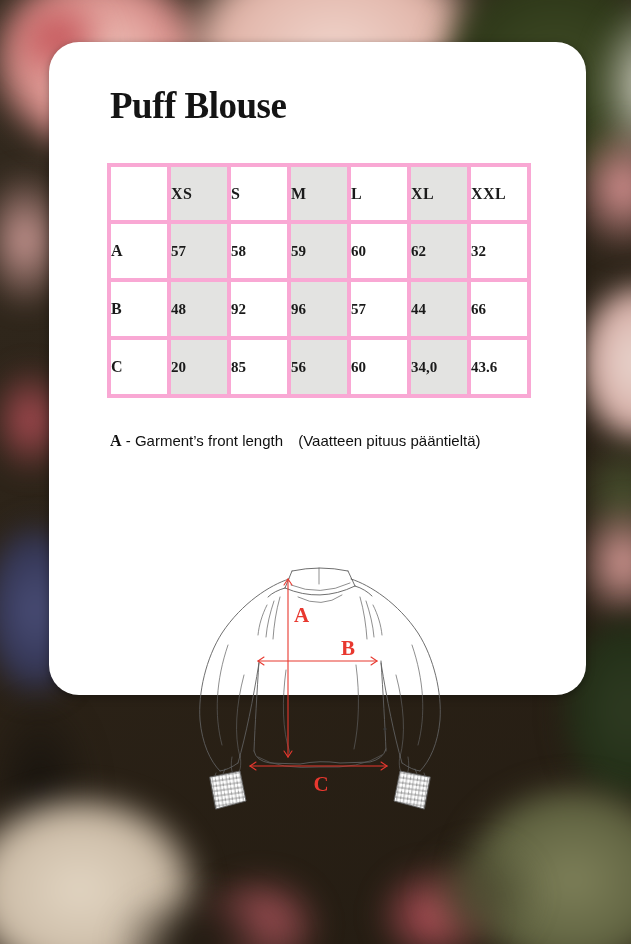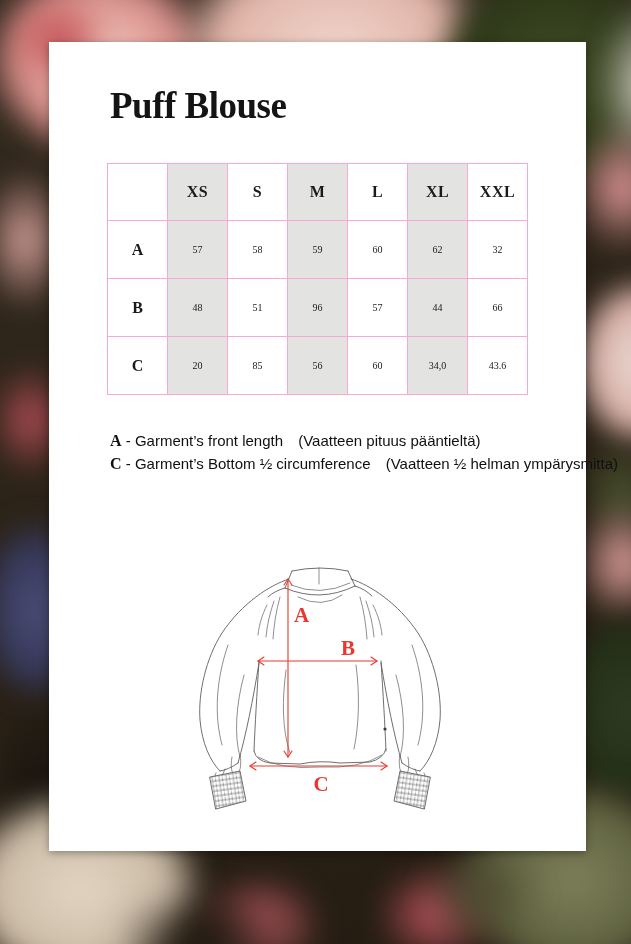--- a/index.html
+++ b/index.html
@@ -36,8 +36,8 @@
 
   
   .card {
-    position:absolute; left:49px; top:42px; width:537px; height:809px;
-    background:#ffffff; box-shadow:0 2px 8px rgba(0,0,0,0.35);
+    position:absolute; left:49px; top:42px; width:537px; height:653px;
+    background:#ffffff; box-shadow:0 2px 8px rgba(0,0,0,0.35);border-radius:30px;
   }
 
   .title {

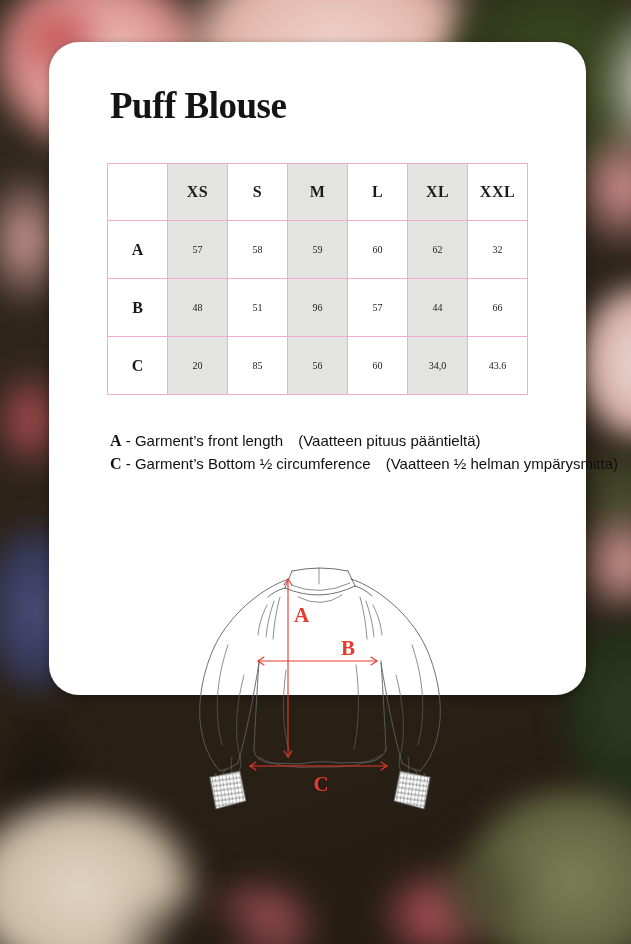--- a/index.html
+++ b/index.html
@@ -52,7 +52,7 @@
           font-family:"Liberation Serif", serif; color:#1a1a1a; }
   col { width:60px; }
   col.shade { background:#E3E3E1; }
-  th, td { border:1px solid #f9a8d4; text-align:center; vertical-align:middle; }
+  th, td { border:4px solid #f9a8d4; text-align:left; vertical-align:middle; }
   thead th { height:57px; font-size:16px; font-weight:700; letter-spacing:0.5px; }
   tbody th { height:58px; font-size:16px; font-weight:700; }
   tbody td { height:58px; font-size:10px; font-weight:400; }

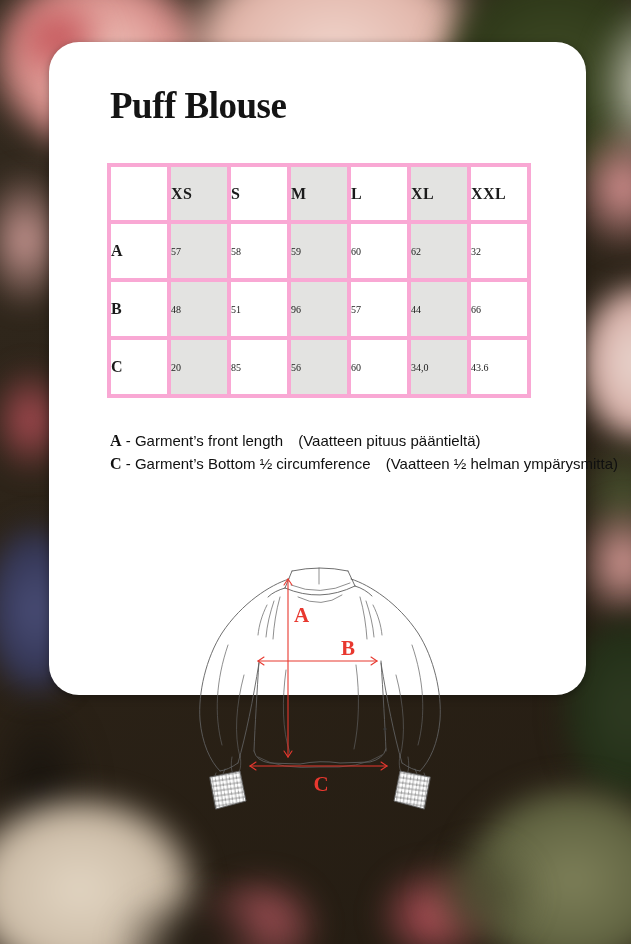--- a/index.html
+++ b/index.html
@@ -55,7 +55,7 @@
   th, td { border:4px solid #f9a8d4; text-align:left; vertical-align:middle; }
   thead th { height:57px; font-size:16px; font-weight:700; letter-spacing:0.5px; }
   tbody th { height:58px; font-size:16px; font-weight:700; }
-  tbody td { height:58px; font-size:10px; font-weight:400; }
+  tbody td { height:58px; font-size:15px; font-weight:700; }
 
   
   .legend { position:absolute; left:61px; top:388px; color:#101010; }

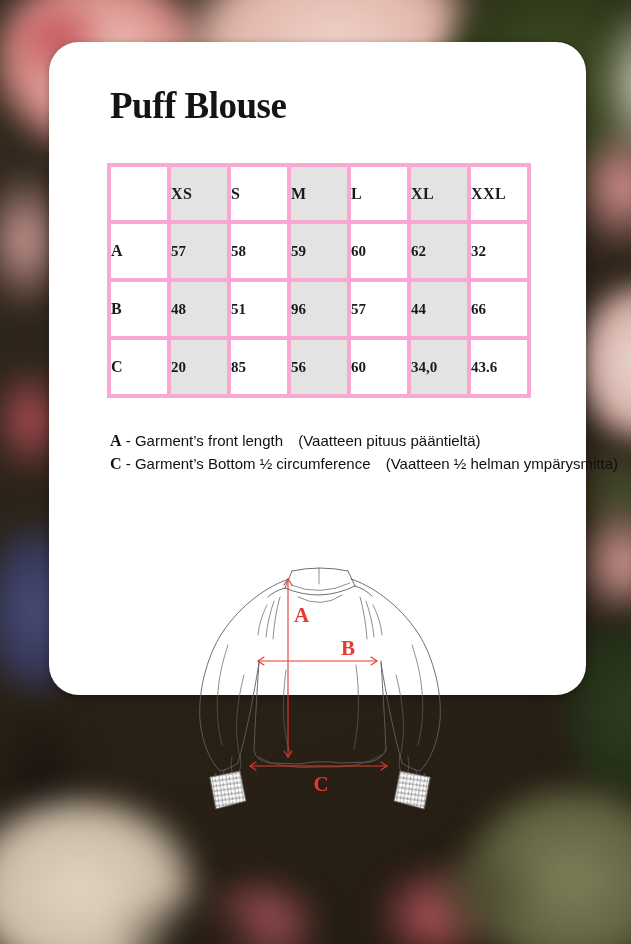--- a/index.html
+++ b/index.html
@@ -132,7 +132,7 @@
         <tr>
           <th>B</th>
           <td>48</td>
-          <td>51</td>
+          <td>92</td>
           <td>96</td>
           <td>57</td>
           <td>44</td>

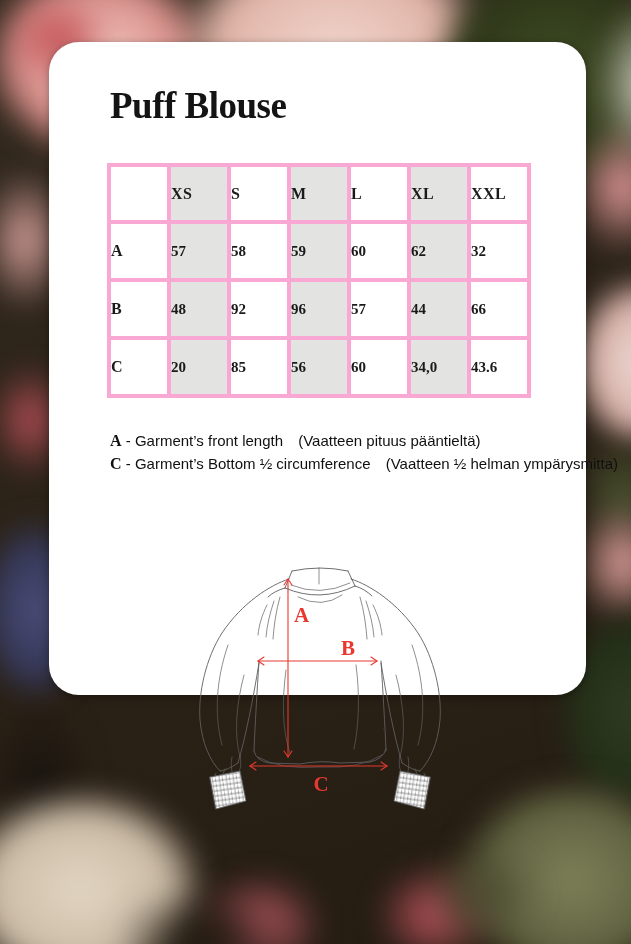--- a/index.html
+++ b/index.html
@@ -59,7 +59,7 @@
 
   
   .legend { position:absolute; left:61px; top:388px; color:#101010; }
-  .legend-line { font-size:15px; line-height:22.5px; white-space:nowrap; }
+  .legend-line { font-size:15px; line-height:22.5px; white-space:nowrap;text-align:center; }
   .legend-key { font-family:"Liberation Serif", serif; font-weight:700; font-size:16px; }
   .legend-fi { margin-left:11px; }
 

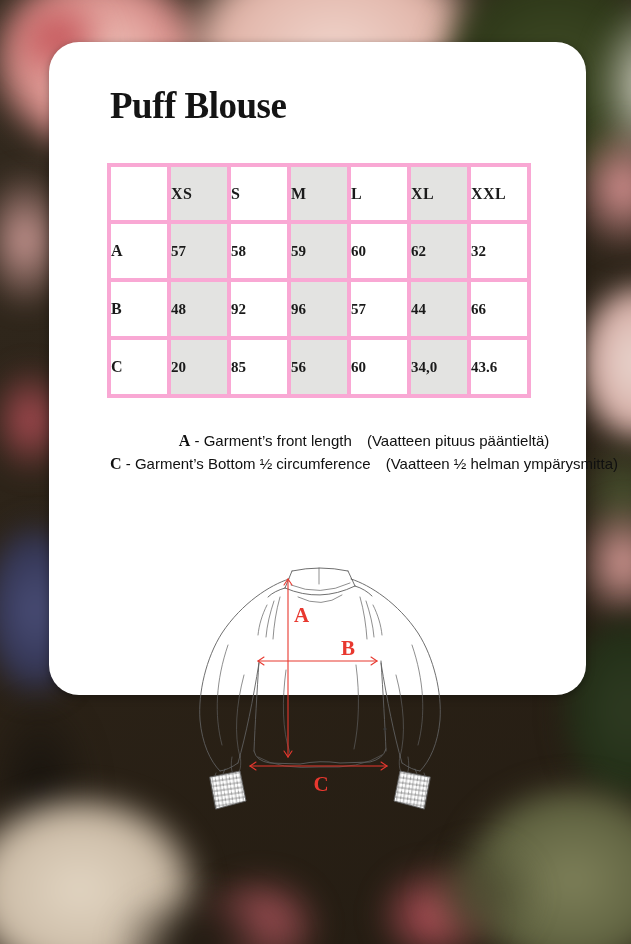--- a/index.html
+++ b/index.html
@@ -157,11 +157,6 @@
       <span>- Garment’s front length</span>
       <span class="legend-fi">(Vaatteen pituus pääntieltä)</span>
     </div>
-    <div class="legend-line">
-      <span class="legend-key">C</span>
-      <span>- Garment’s Bottom ½ circumference</span>
-      <span class="legend-fi">(Vaatteen ½ helman ympärysmitta)</span>
-    </div>
   </div>
 
   <svg class="diagram" viewBox="0 0 300 290">

